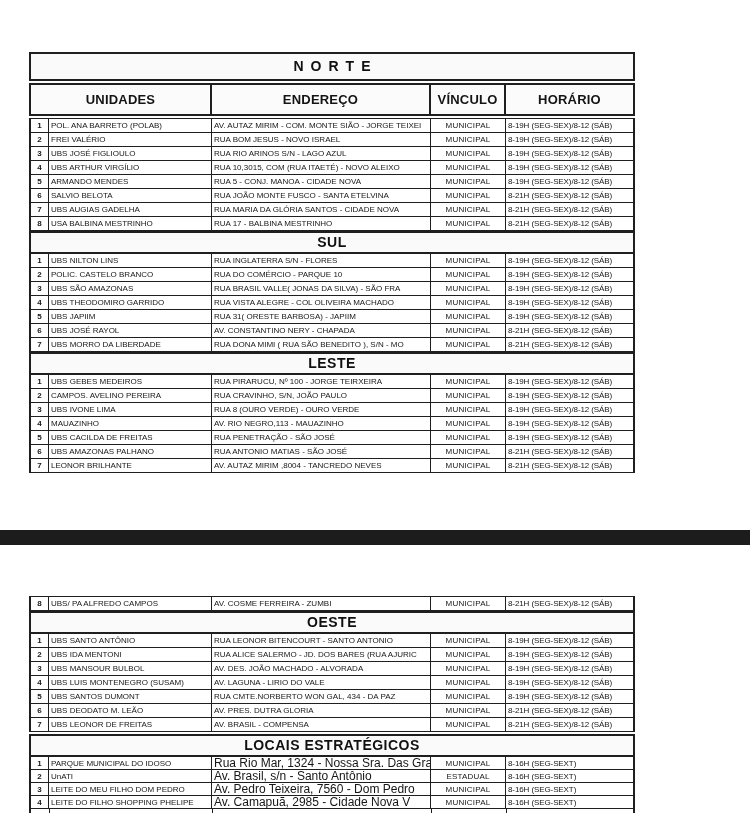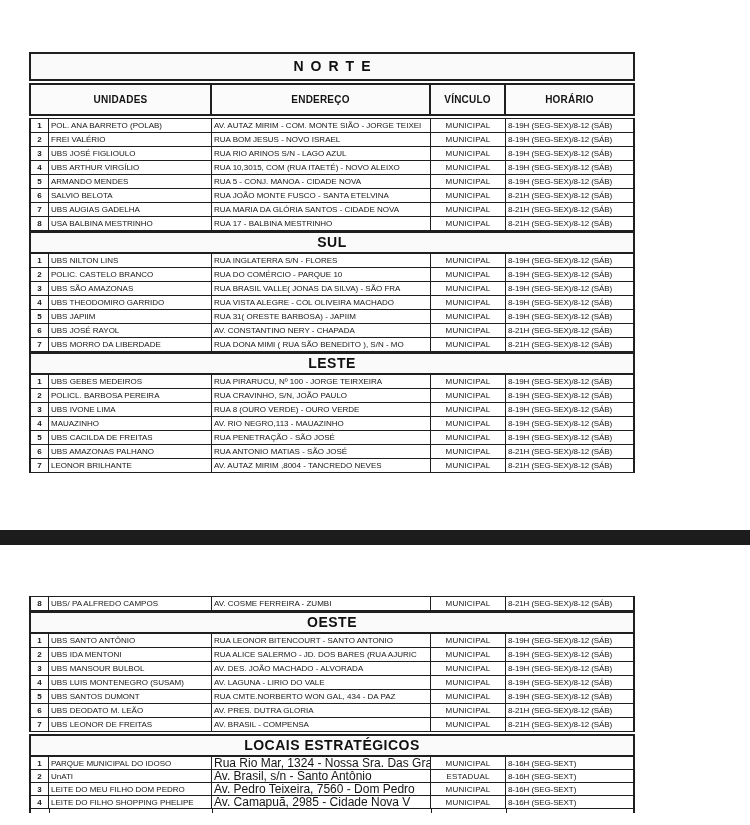--- a/index.html
+++ b/index.html
@@ -28,7 +28,7 @@
   .header-row > div {
     border-right:2px solid #1f1f1f;
     display:flex; align-items:center; justify-content:center;
-    font-weight:bold; font-size:10px; letter-spacing:0.2px;
+    font-weight:bold; font-size:13px; letter-spacing:0.2px;
     overflow:hidden; white-space:nowrap;
   }
   .header-row > div:last-child { border-right:none; }

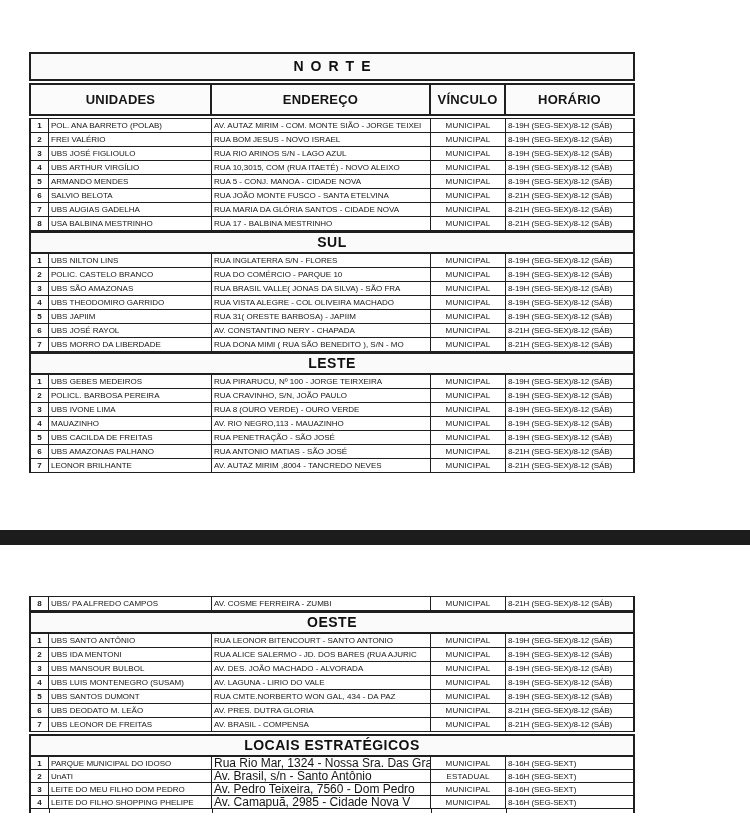--- a/index.html
+++ b/index.html
@@ -204,7 +204,7 @@
       </div>
       <div class="trow">
         <div class="cell cell-num">2</div>
-        <div class="cell cell-unidade">POLICL. BARBOSA PEREIRA</div>
+        <div class="cell cell-unidade">CAMPOS. AVELINO PEREIRA</div>
         <div class="cell cell-endereco">RUA CRAVINHO, S/N, JOÃO PAULO</div>
         <div class="cell cell-vinculo">MUNICIPAL</div>
         <div class="cell cell-horario">8-19H (SEG-SEX)/8-12 (SÁB)</div>

